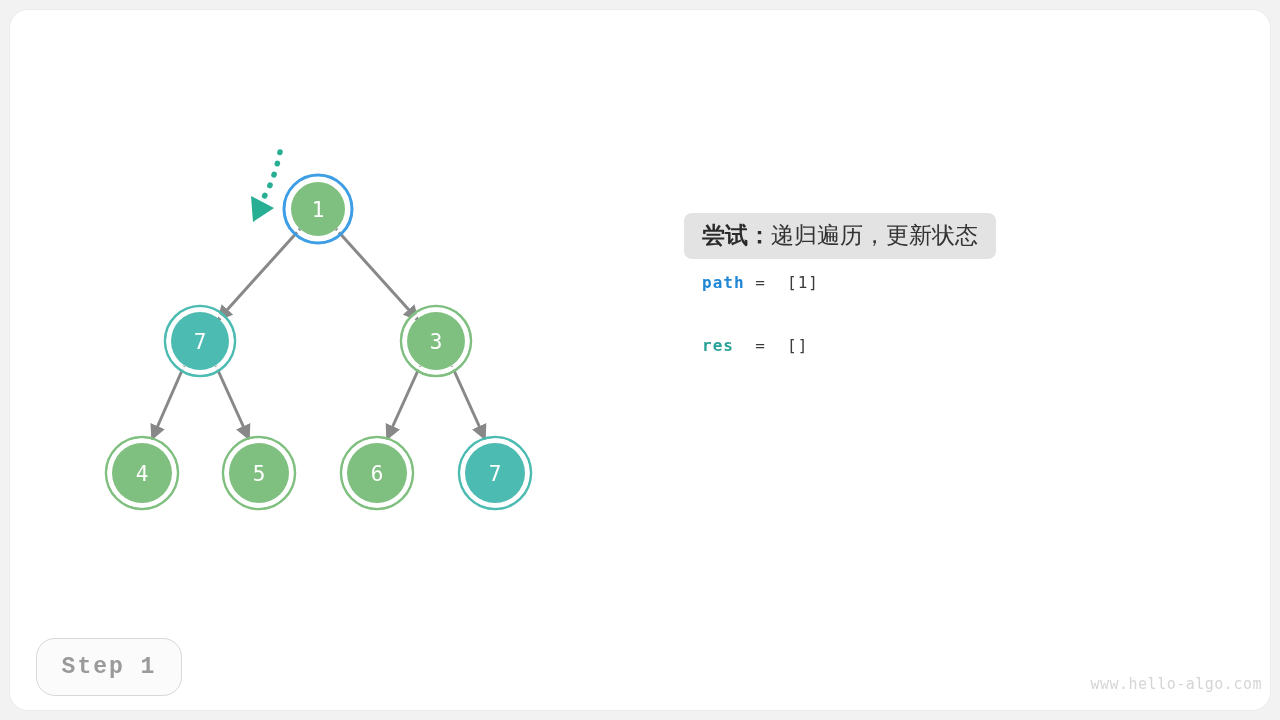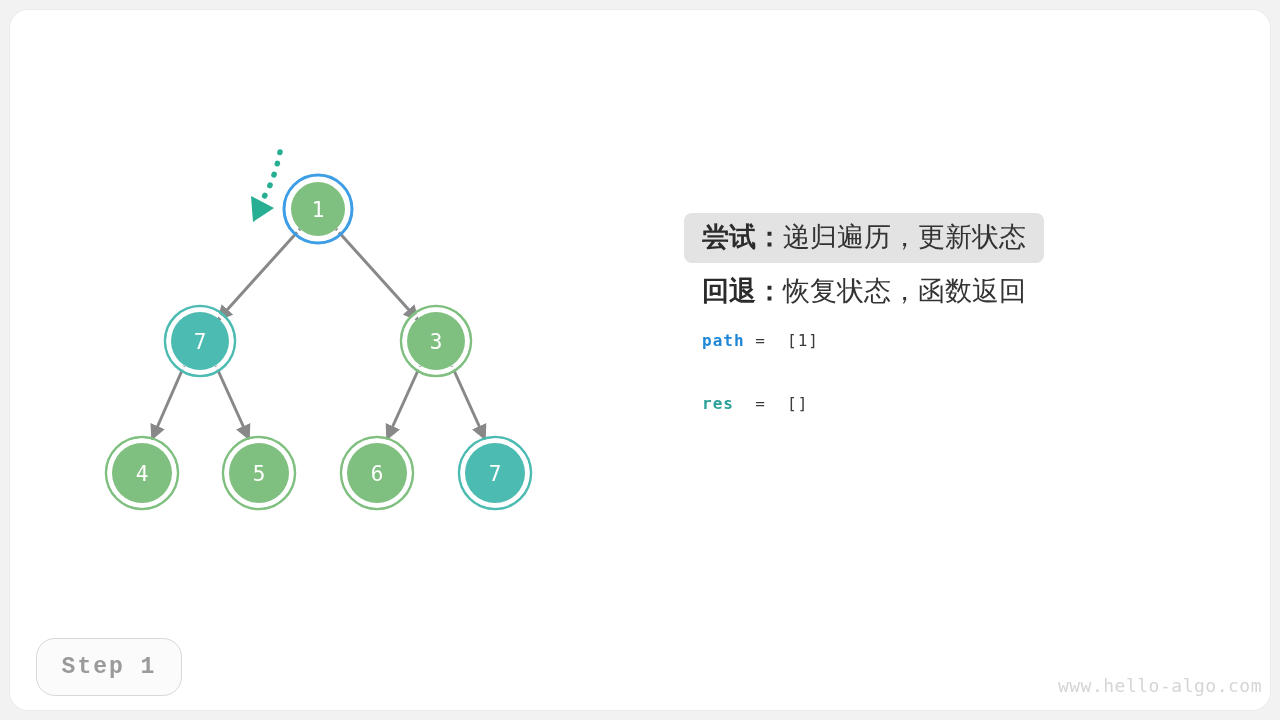--- a/index.html
+++ b/index.html
@@ -48,7 +48,7 @@
     width: 560px;
   }
   .info-line {
-    font-size: 27px;
+    font-size: 23px;
     color: #333333;
     line-height: 1.0;
     white-space: nowrap;

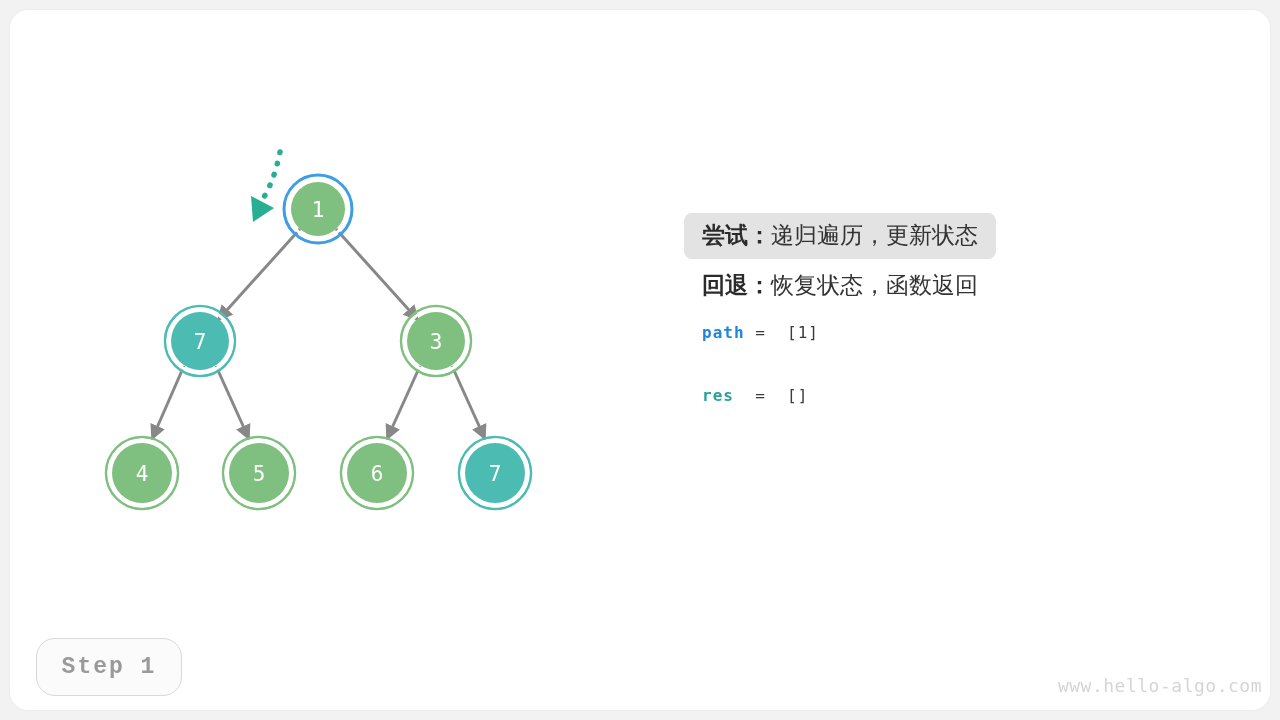--- a/index.html
+++ b/index.html
@@ -198,9 +198,6 @@
       <span id="line-try"><span class="lbl">尝试：</span><span>递归遍历，更新状态</span></span>
     </div>
 
-    <div class="info-line">
-      <span id="line-back"><span class="lbl">回退：</span><span>恢复状态，函数返回</span></span>
-    </div>
 
     <div class="var-line" id="line-path"><span class="var-path">path</span><span> =  [1]</span></div>
 

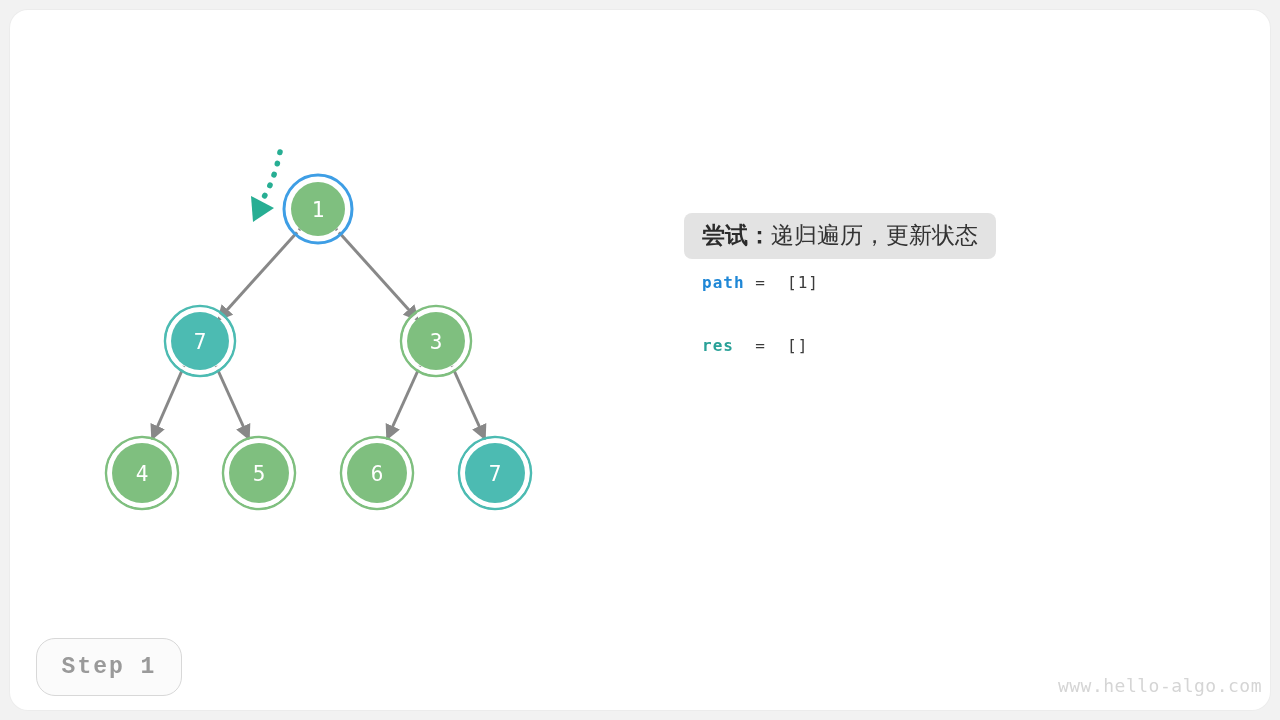--- a/index.html
+++ b/index.html
@@ -105,7 +105,7 @@
     right: 18px;
     top: 675px;
     font-family: "DejaVu Sans Mono", "Liberation Mono", monospace;
-    font-size: 18px;
+    font-size: 15px;
     letter-spacing: 0.5px;
     color: #d5d5d5;
   }

